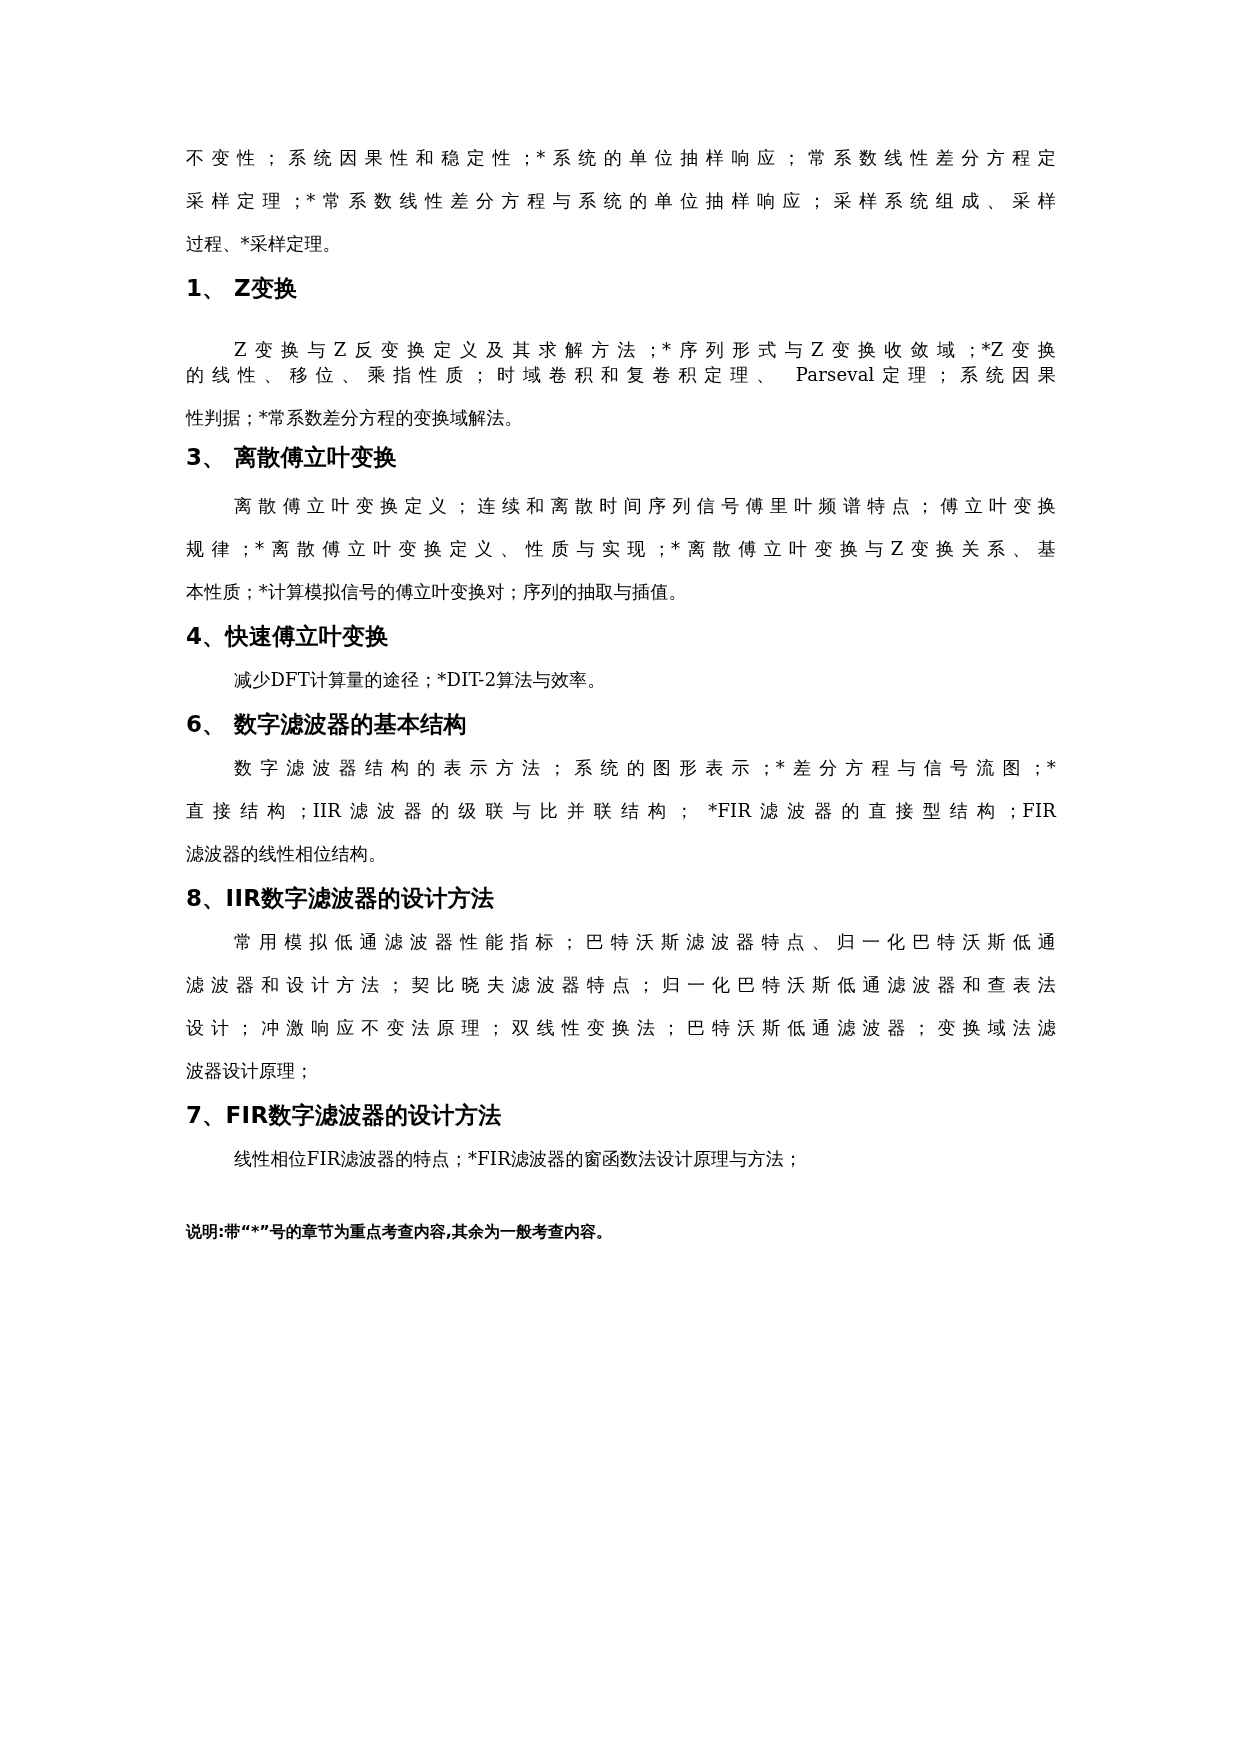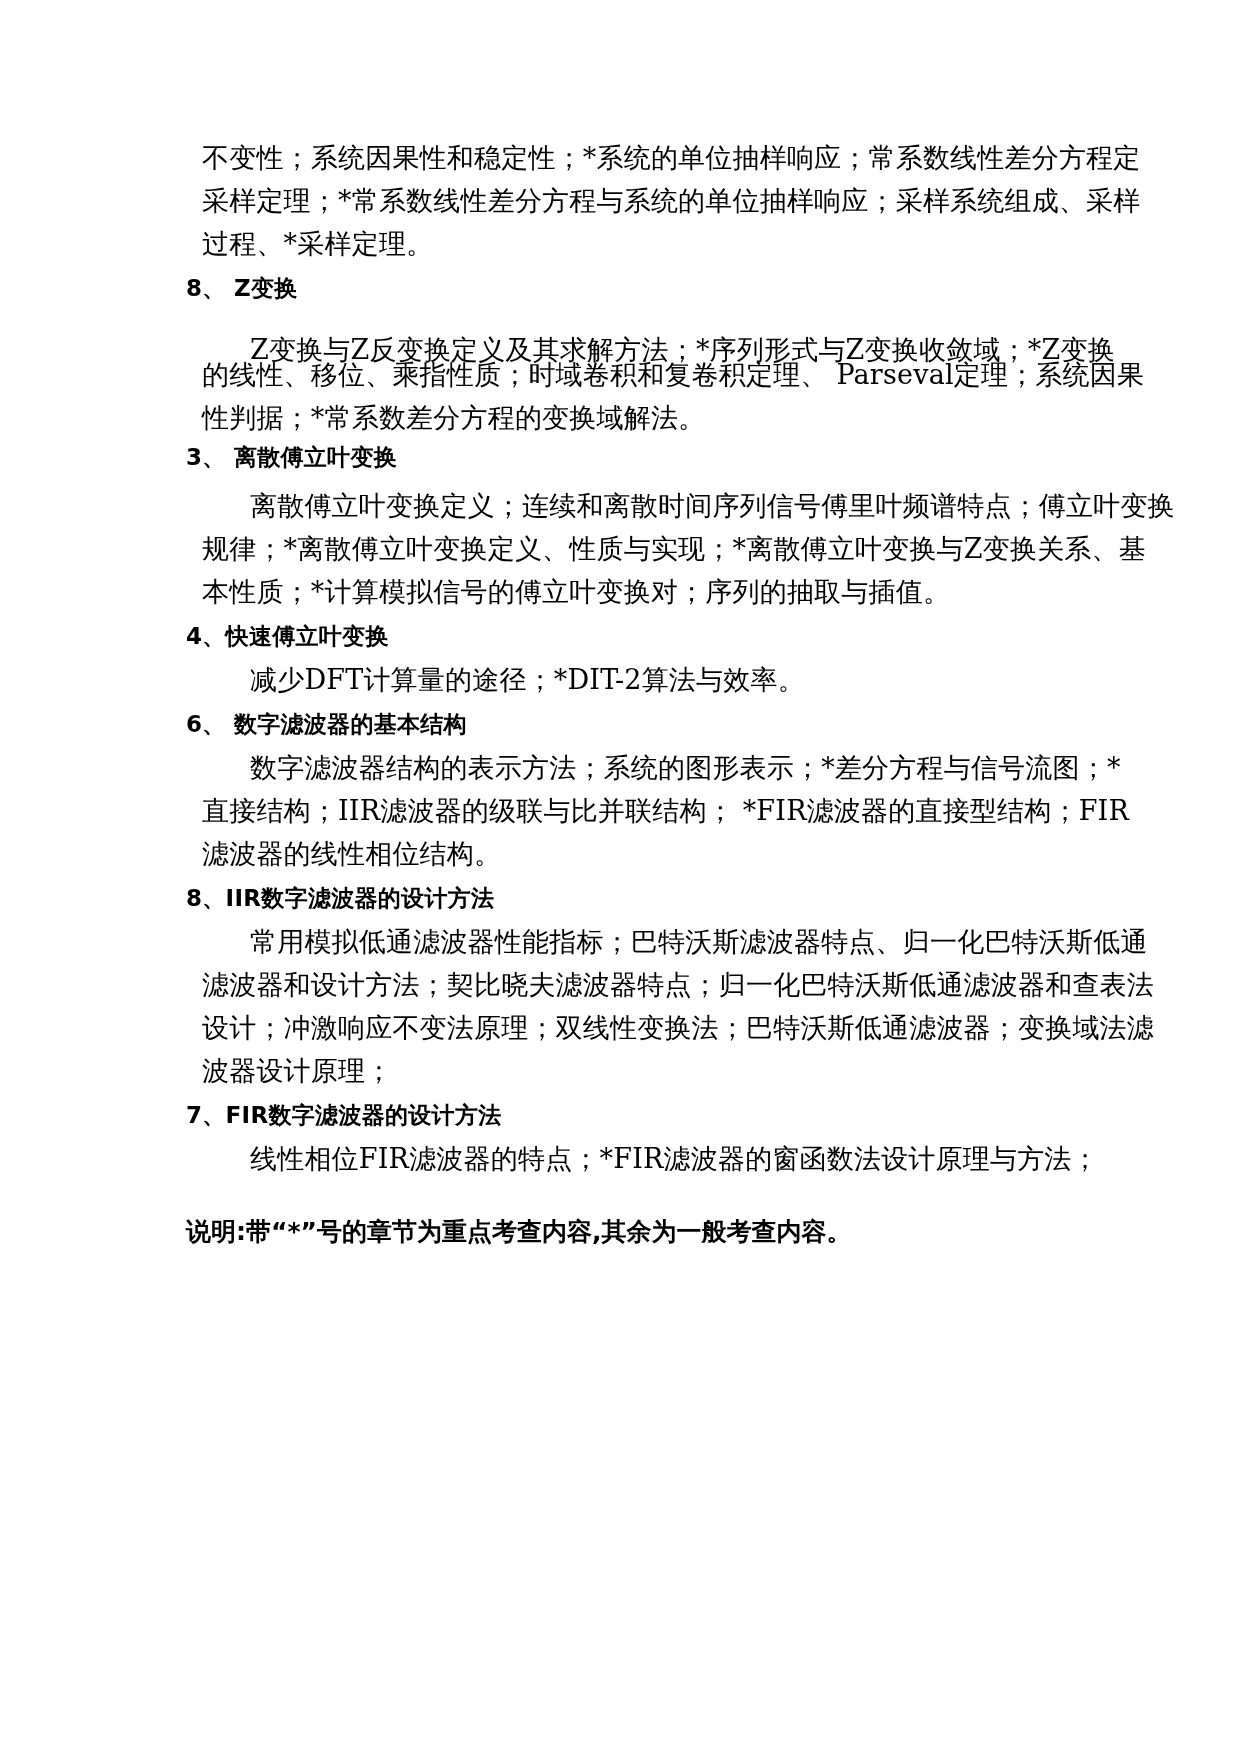--- a/index.html
+++ b/index.html
@@ -25,10 +25,9 @@
       position: absolute;
       left: 0;
       white-space: nowrap;
-      font-size: 27px;
+      font-size: 18px;
       line-height: 30px;
       letter-spacing: 0.2px;
-      margin-left: 16px;
     }
     .line.indent {
       left: 48px;

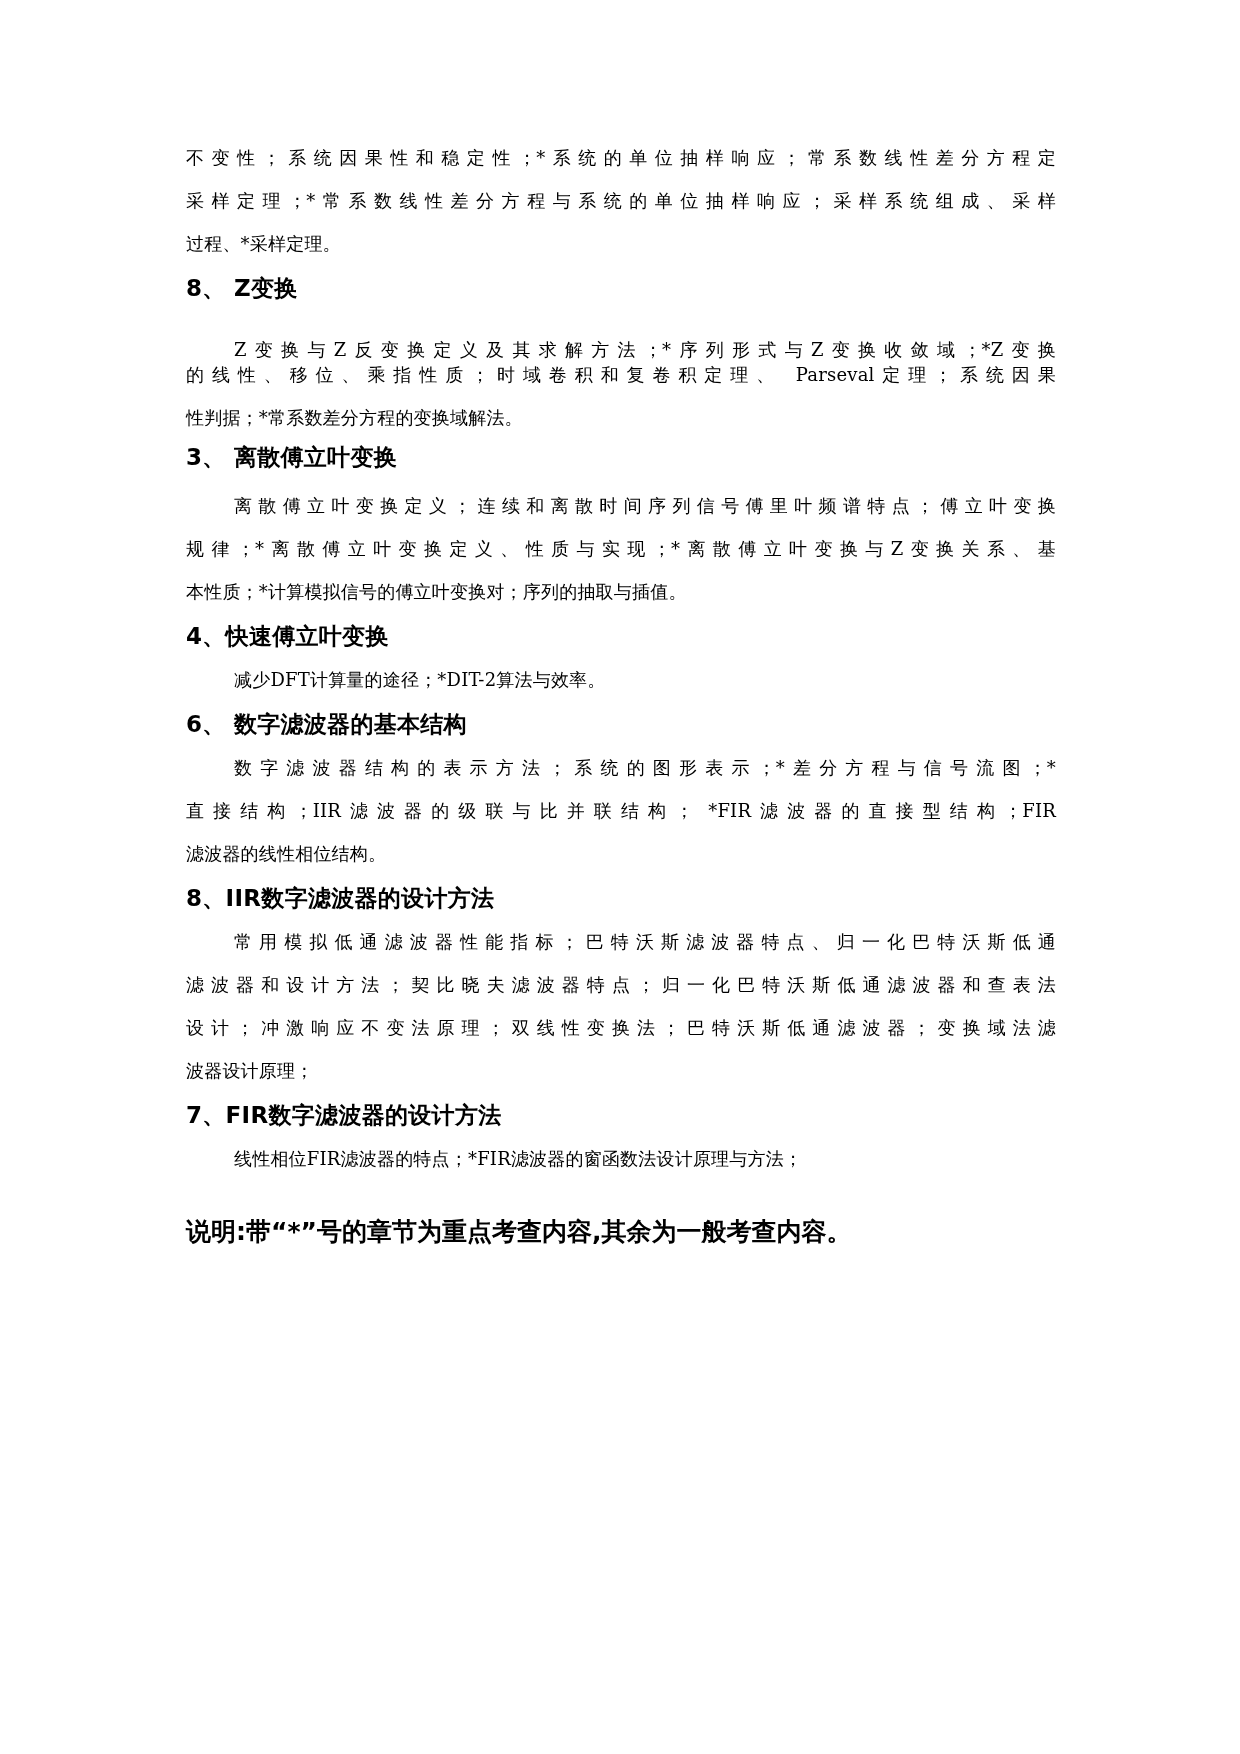--- a/index.html
+++ b/index.html
@@ -72,7 +72,7 @@
   </div>
 
   <div>
-    <div class="heading" style="top:273px">8、 Z变换</div>
+    <div class="heading" style="top:273px">1、 Z变换</div>
     <div class="line indent justify" style="top:335px">Z变换与Z反变换定义及其求解方法；*序列形式与Z变换收敛域；*Z变换</div>
     <div class="line justify" style="top:360px">的线性、移位、乘指性质；时域卷积和复卷积定理、 Parseval定理；系统因果</div>
     <div class="line" style="top:403px">性判据；*常系数差分方程的变换域解法。</div>

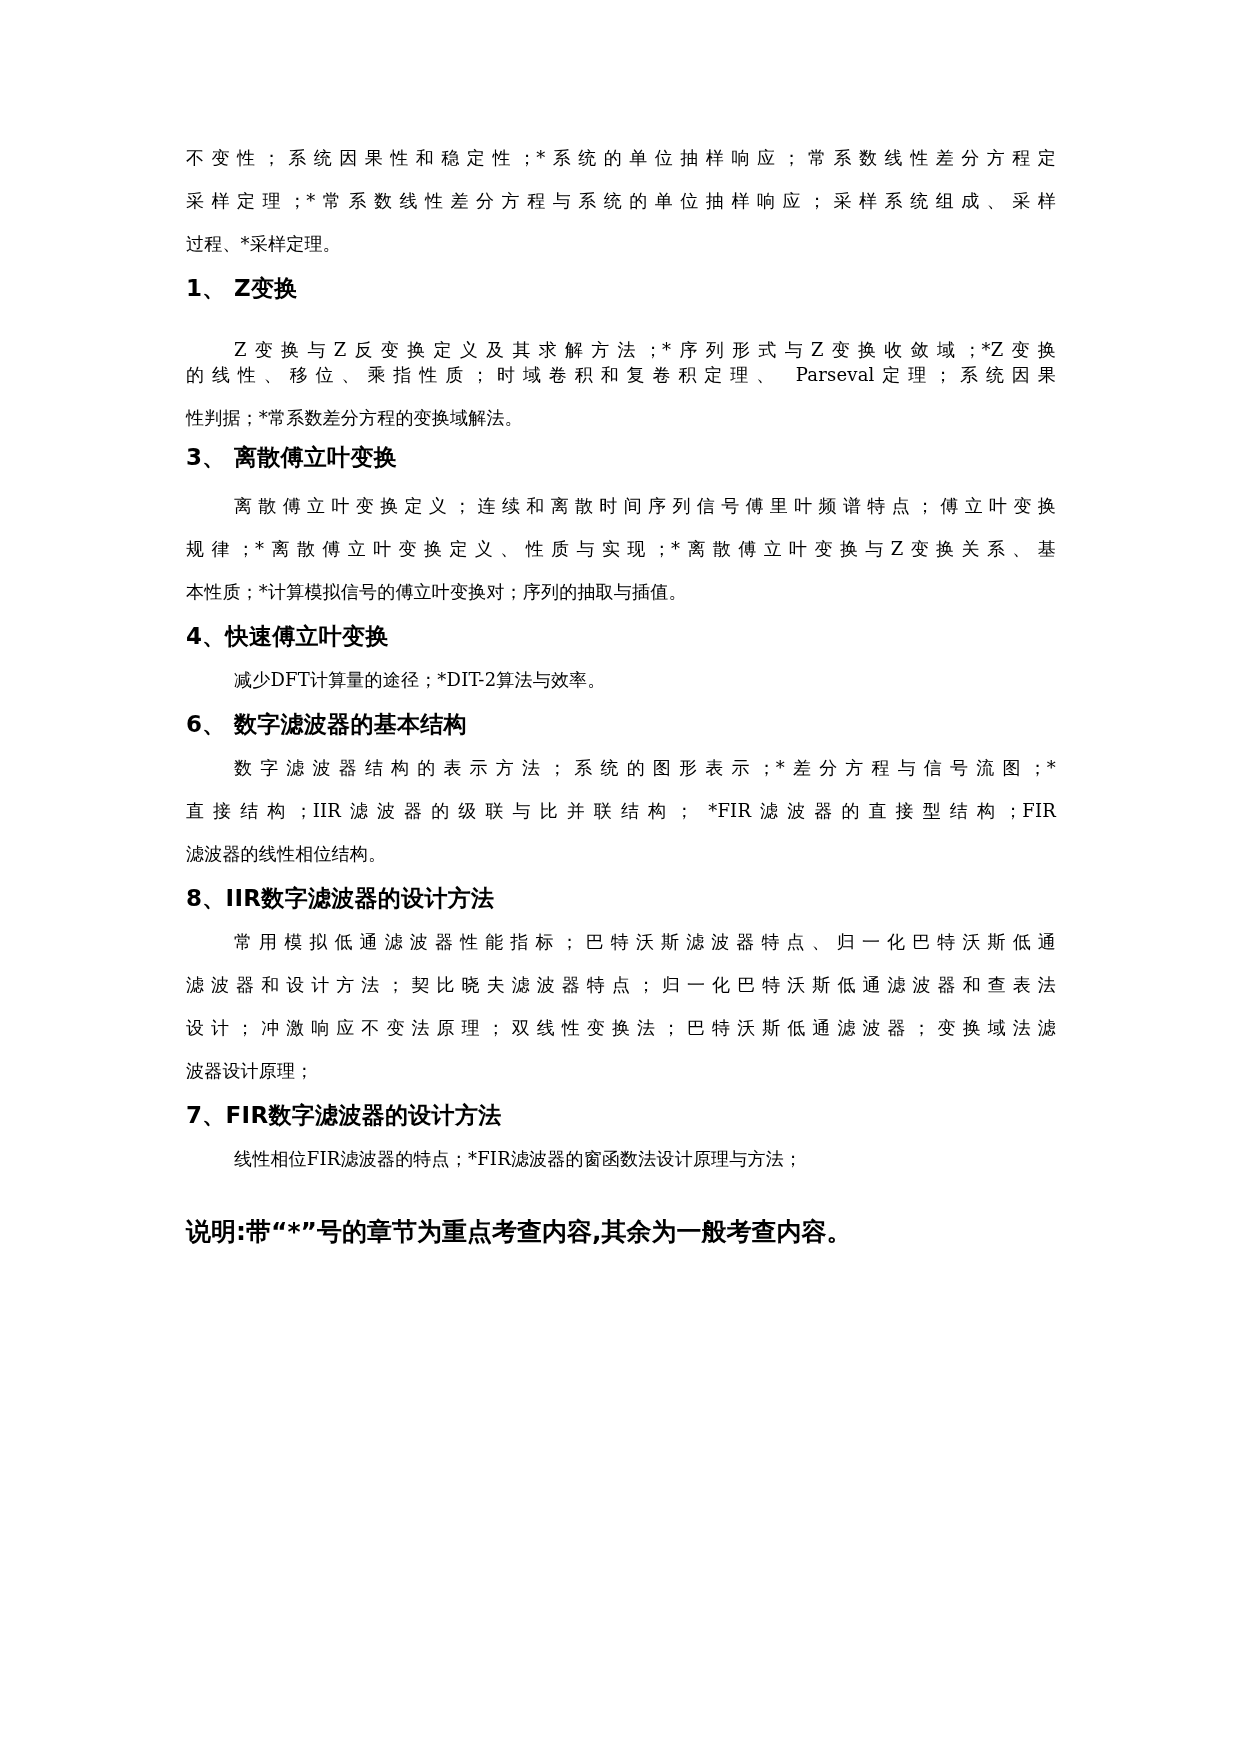--- a/index.html
+++ b/index.html
@@ -54,7 +54,7 @@
       position: absolute;
       left: 0;
       white-space: nowrap;
-      font-size: 25px;
+      font-size: 16px;
       line-height: 30px;
       font-weight: bold;
       font-family: "DejaVu Sans", "Liberation Sans", sans-serif;

